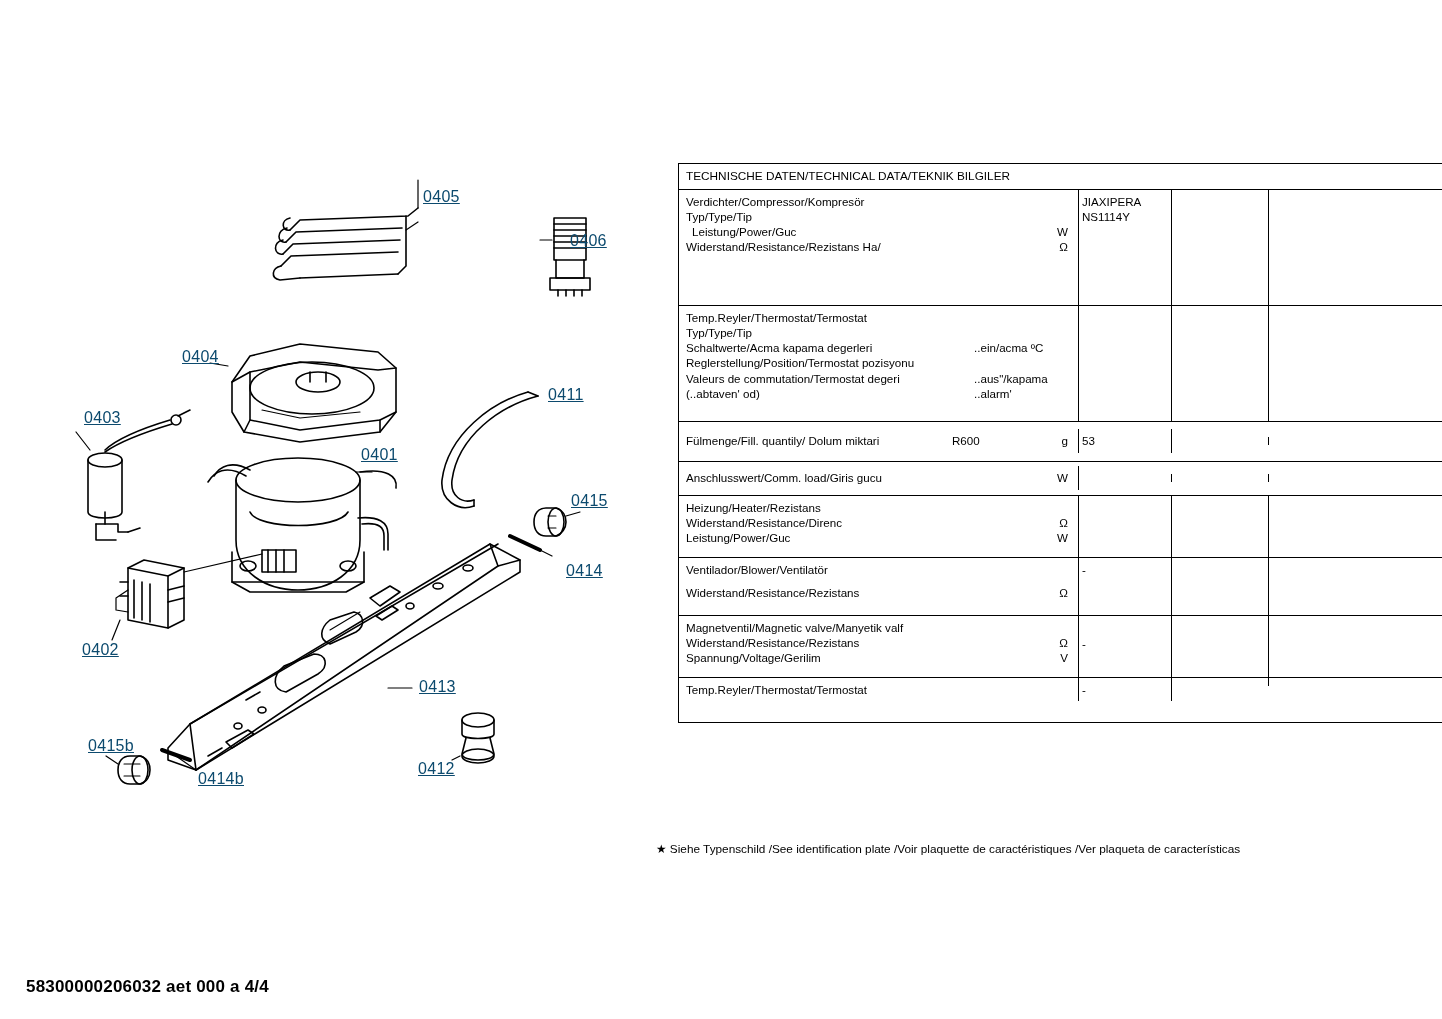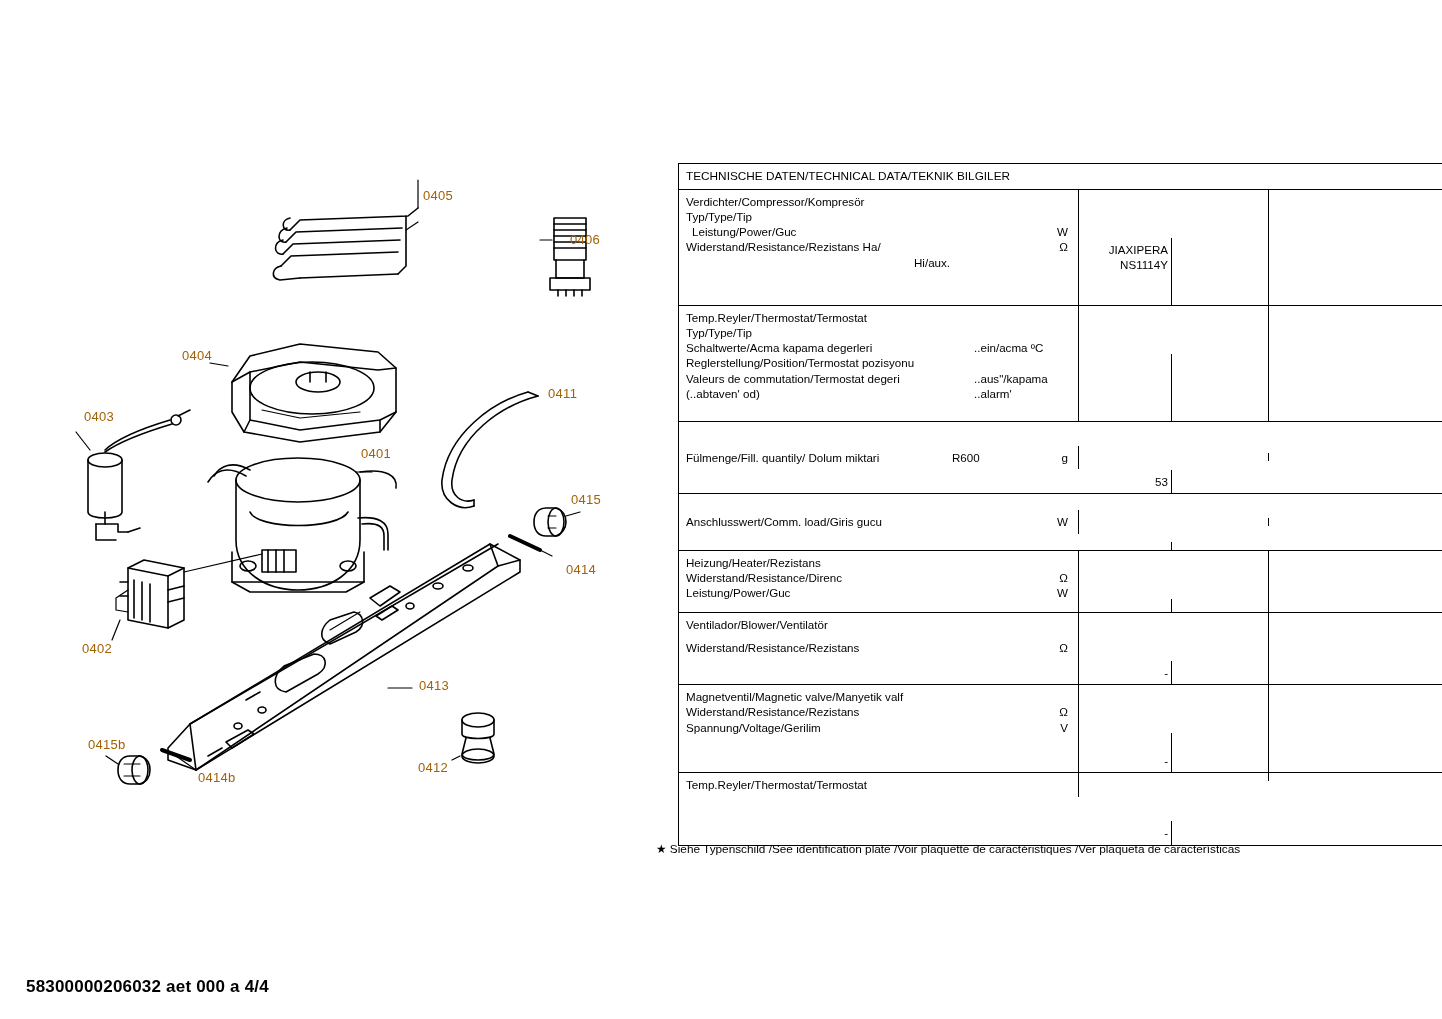--- a/index.html
+++ b/index.html
@@ -31,10 +31,11 @@
   }
   .partlabel {
     position: absolute;
-    font-size: 13px;
+    font-size: 16px;
     letter-spacing: 0.3px;
     white-space: nowrap;
-    color: #a16207;
+    color: #0c4a6e;
+    text-decoration: underline;
   }
 
   

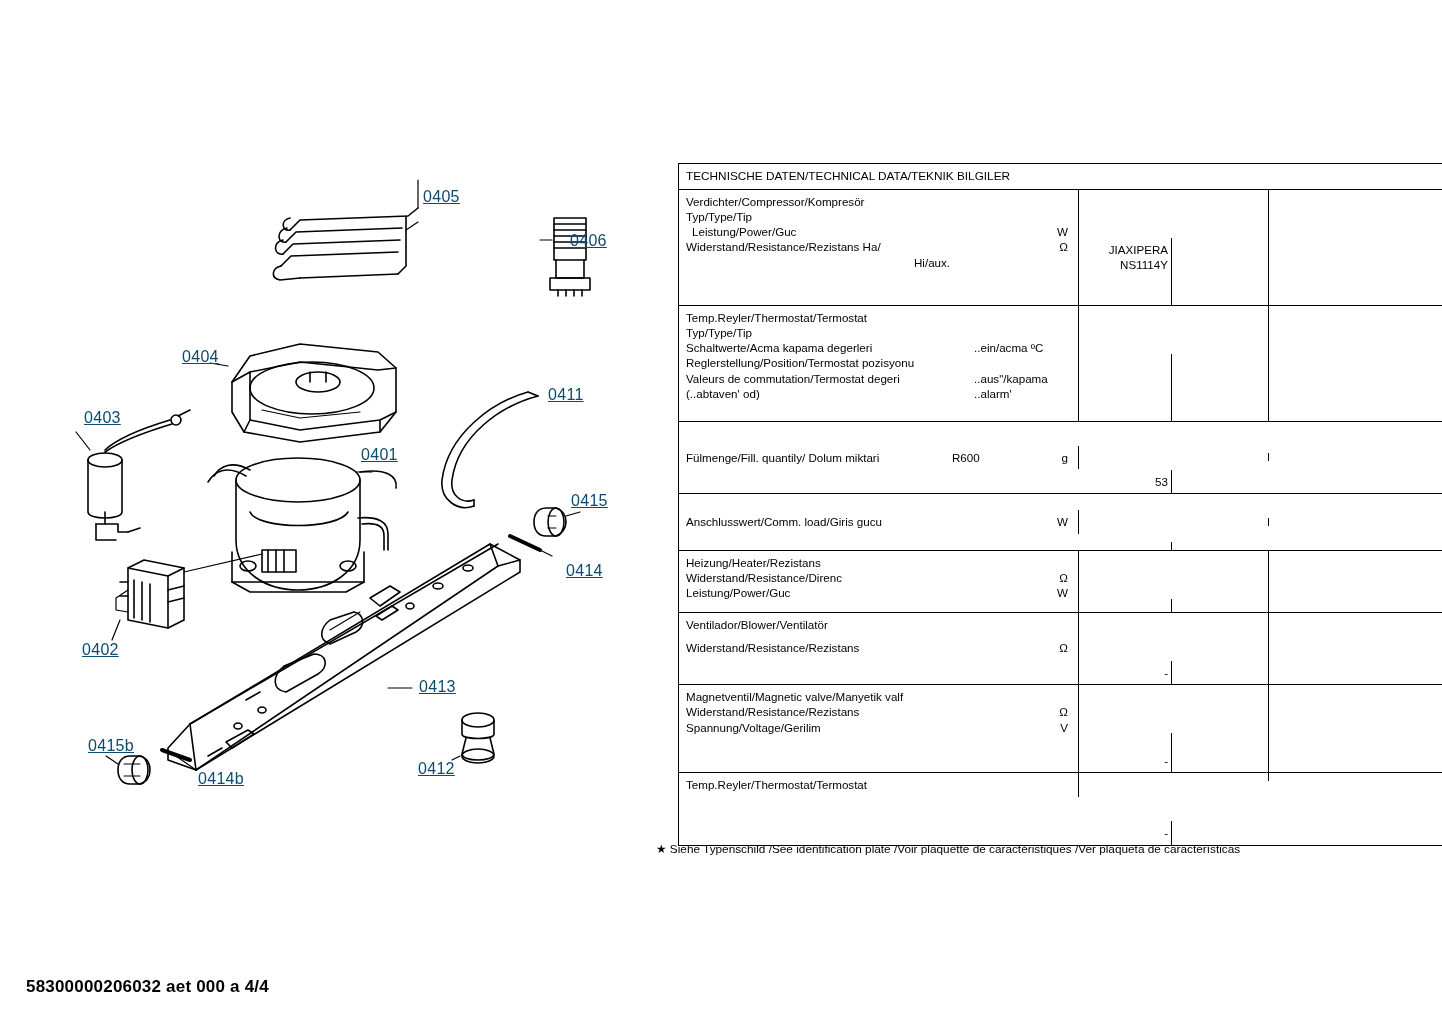--- a/index.html
+++ b/index.html
@@ -72,8 +72,7 @@
     box-sizing: border-box;
     border-right: 1.4px solid #000;
     padding: 4px 3px;
-    text-align: right;
-    margin-top: 48px;
+    text-align: left;
   }
   .c-v2 {
     flex: 0 0 97px;

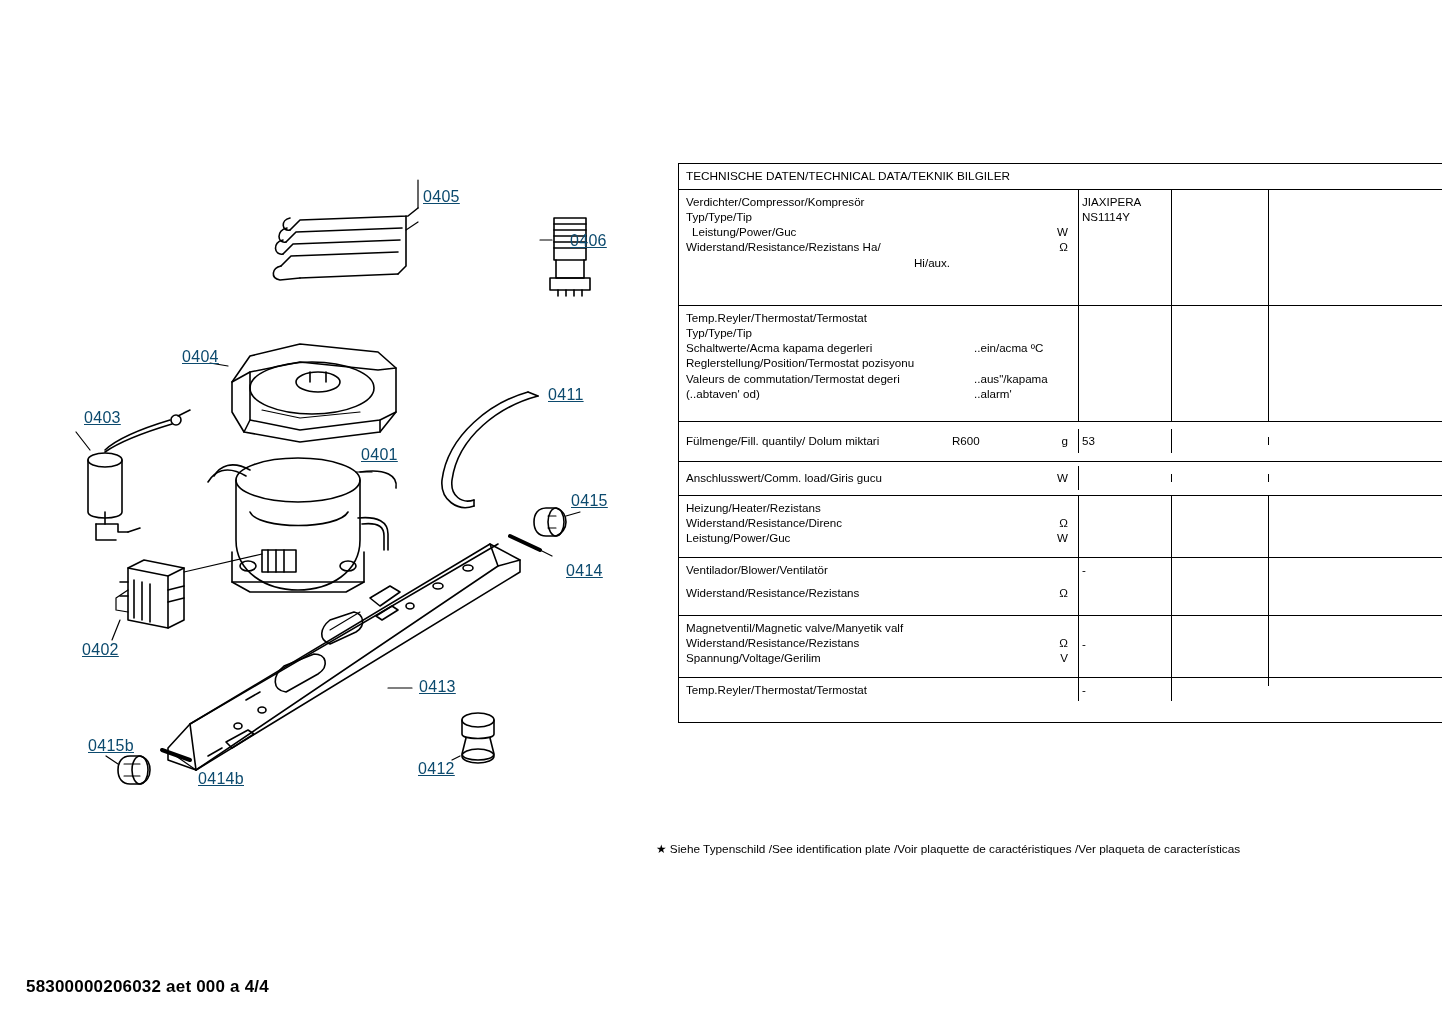--- a/index.html
+++ b/index.html
@@ -281,7 +281,6 @@
         <span class="lbl-line">Typ/Type/Tip</span>
         <span class="lbl-line ind1"><span>Leistung/Power/Guc</span><span class="unit">W</span></span>
         <span class="lbl-line"><span>Widerstand/Resistance/Rezistans Ha/</span><span class="unit">Ω</span></span>
-        <span class="lbl-line ind-big">Hi/aux.</span>
       </div>
       <div class="c-v1">
         <span class="v1line">JIAXIPERA</span>

